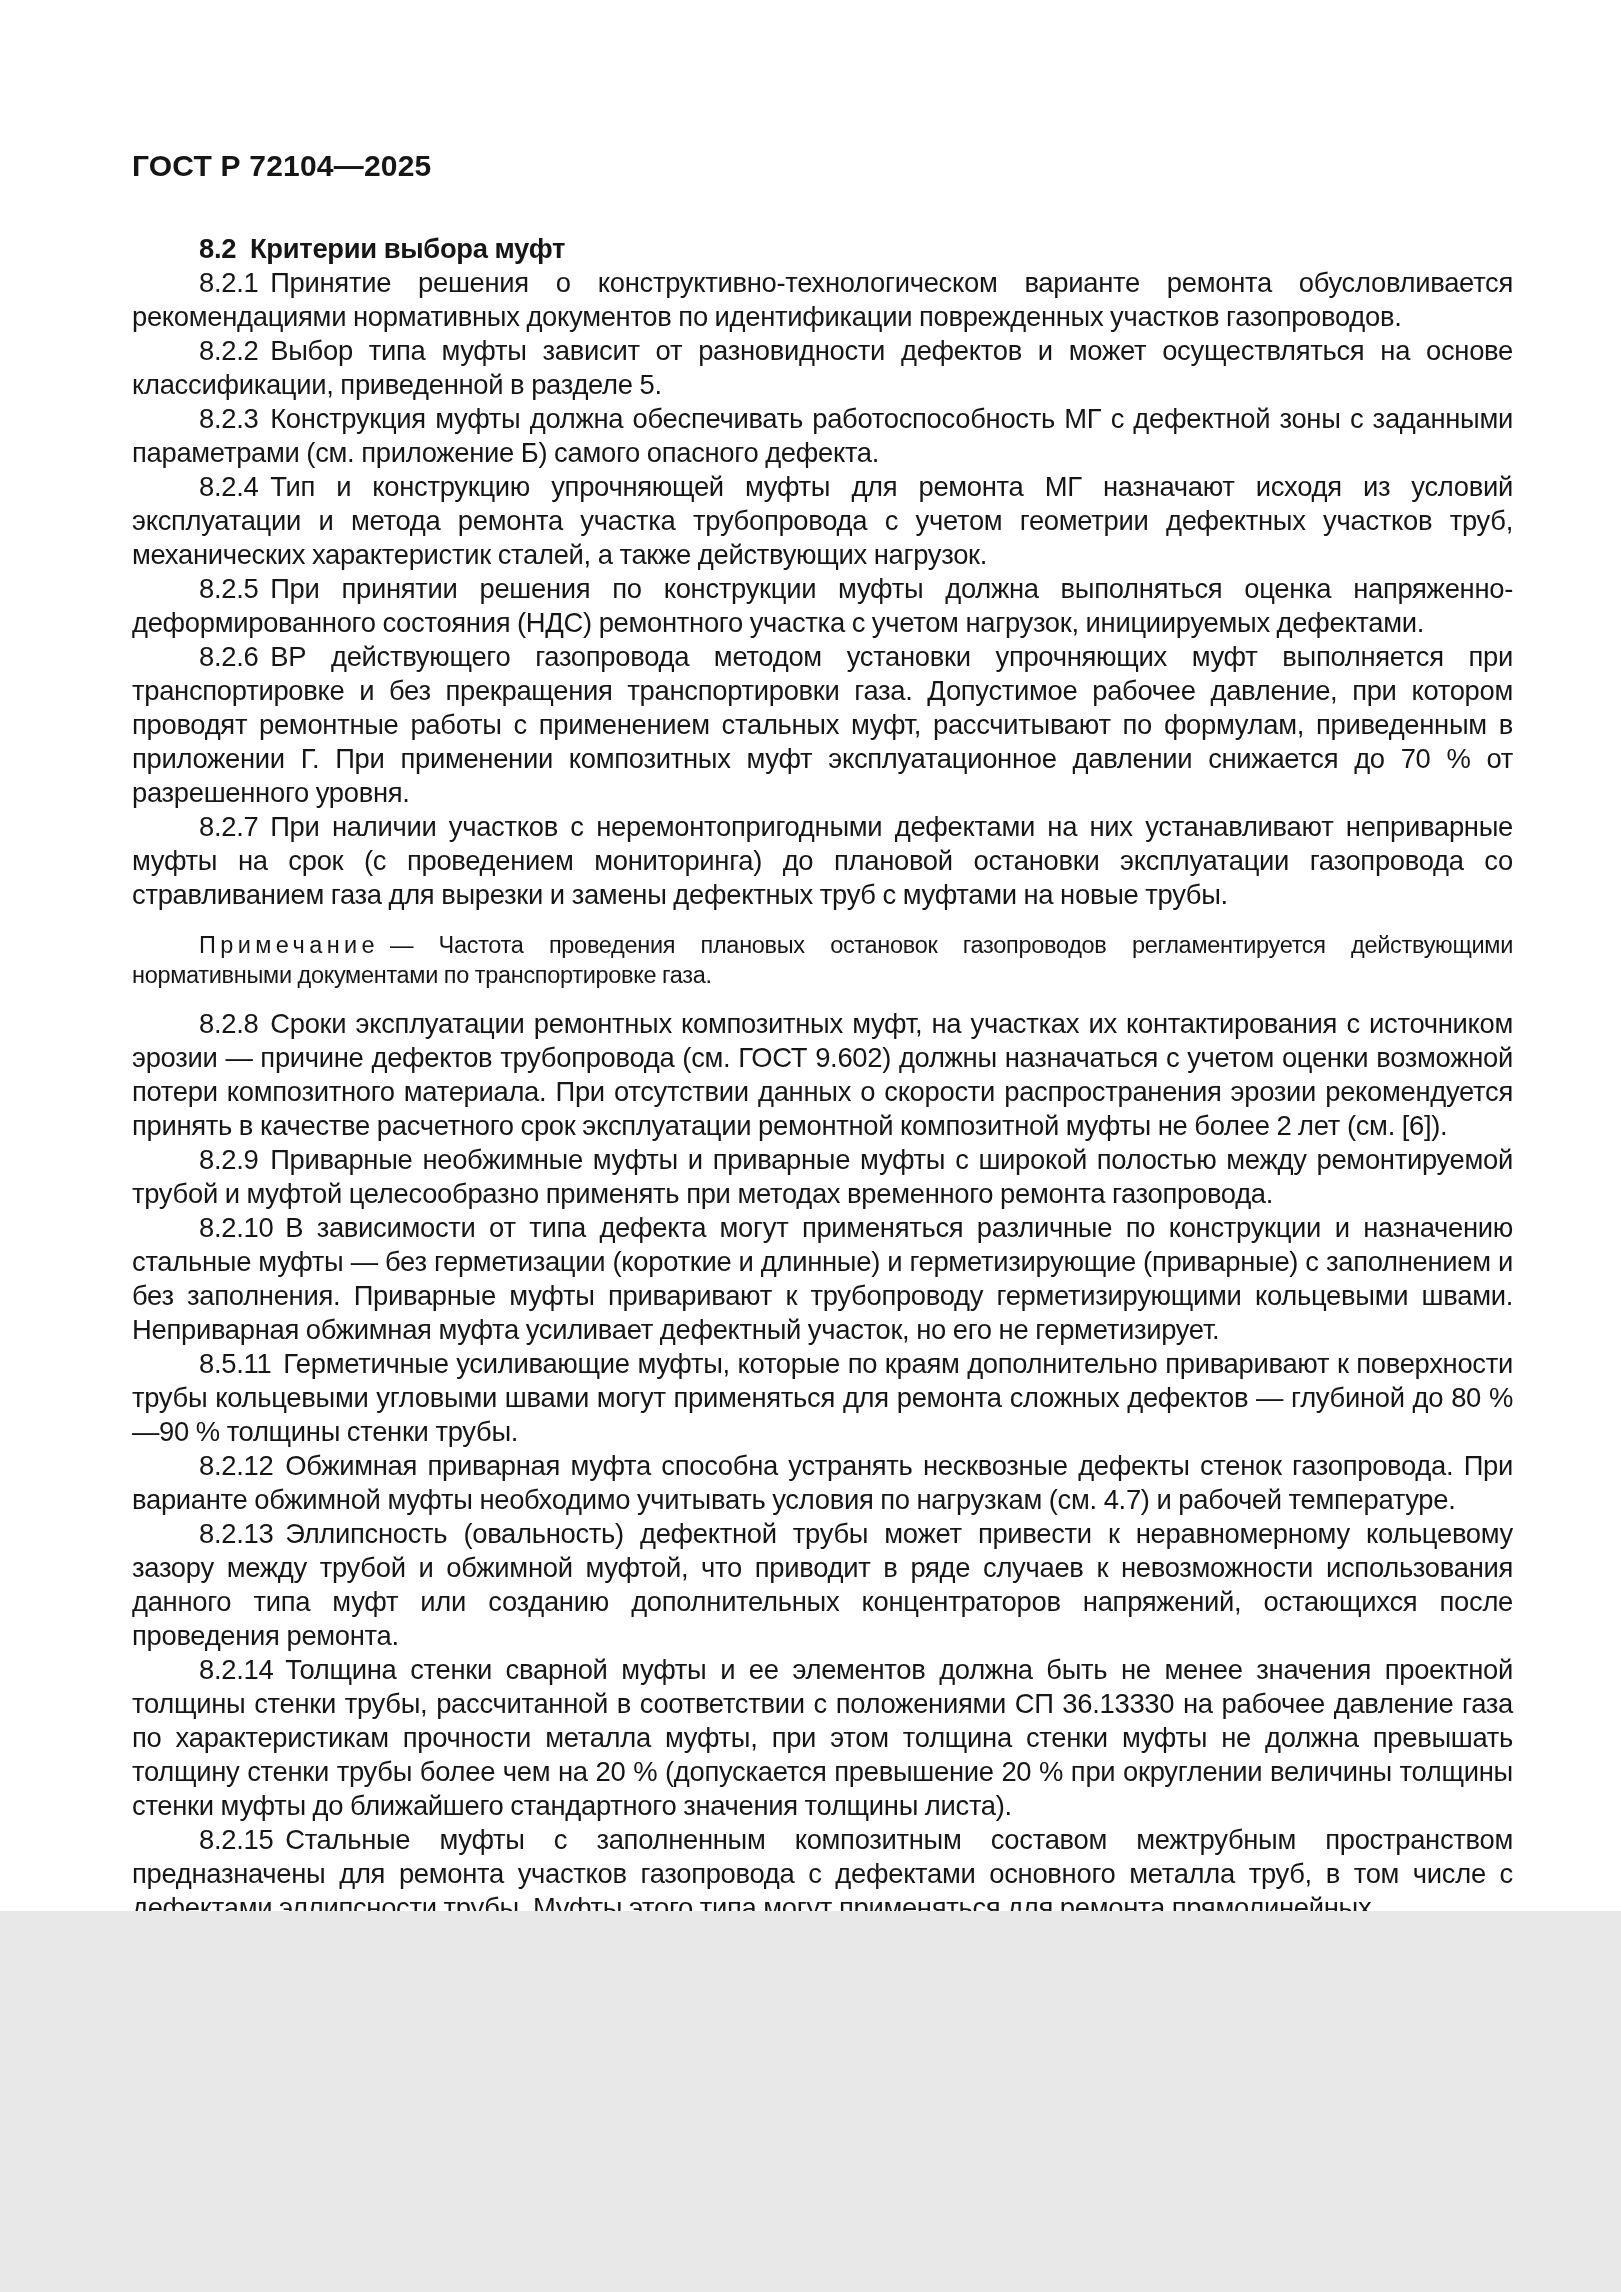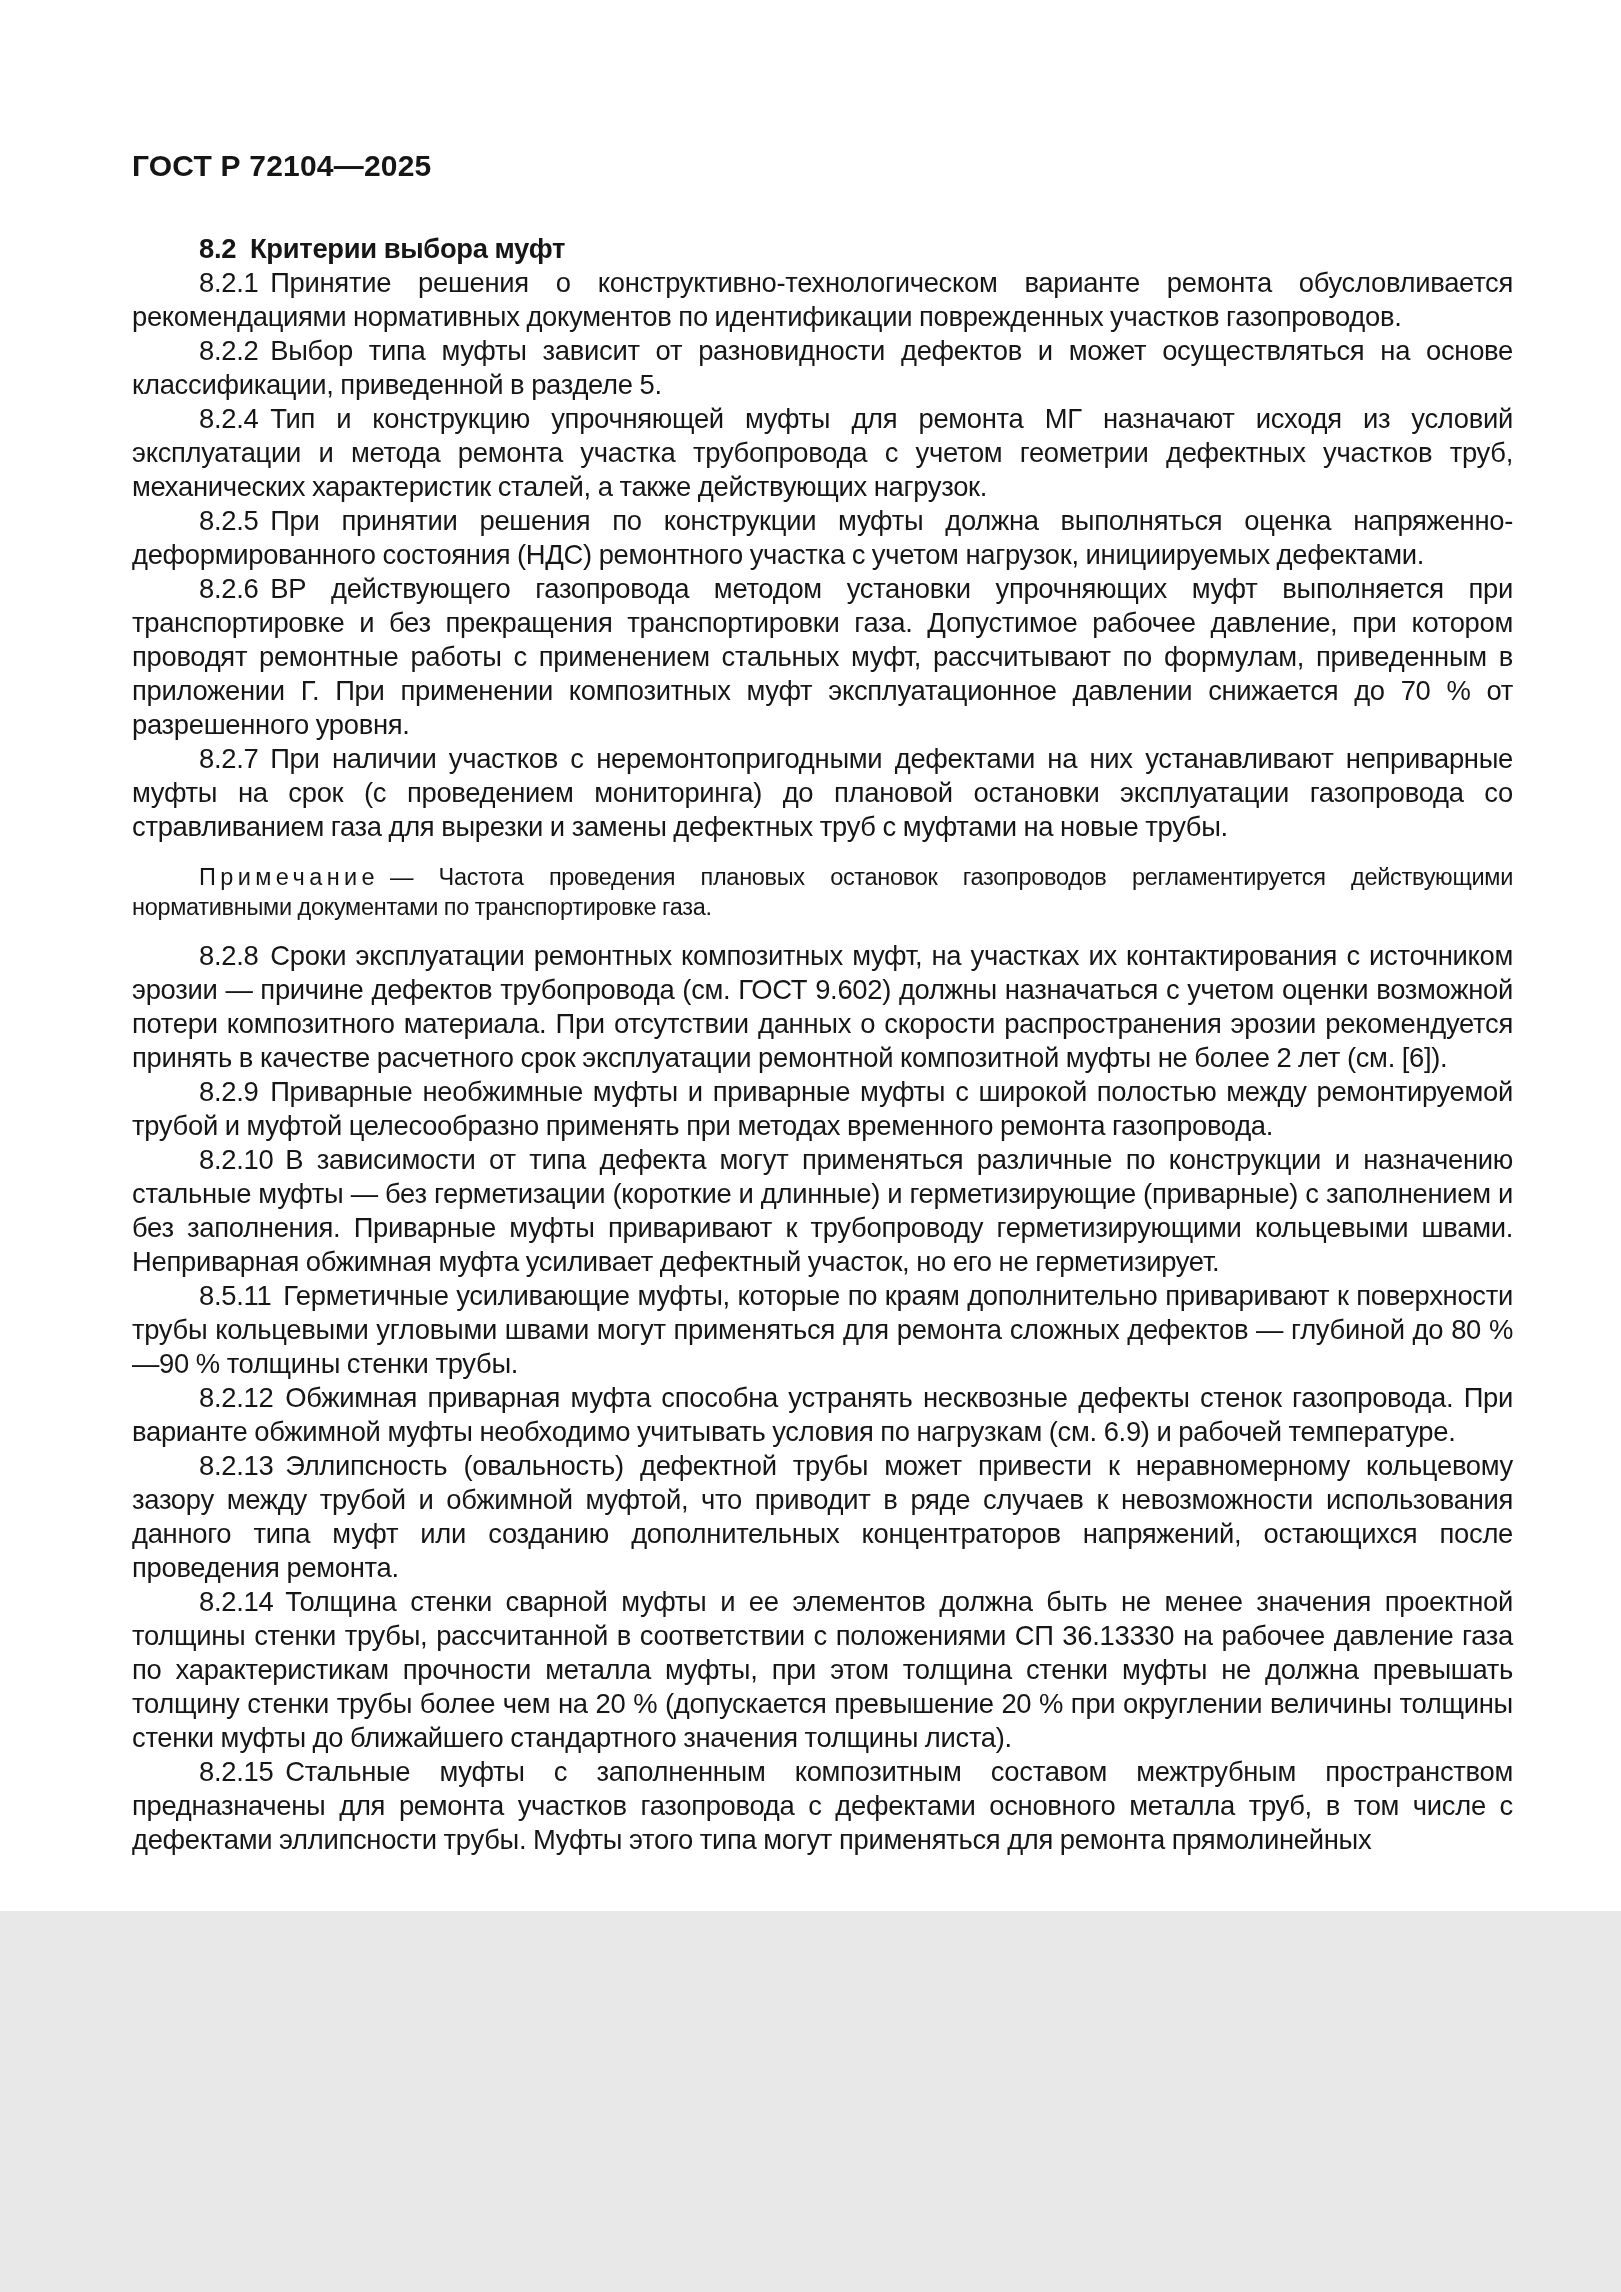--- a/index.html
+++ b/index.html
@@ -86,6 +86,7 @@
 
     <p class="para"><span class="clause-num">8.2.2</span><span>Выбор типа муфты зависит от разновидности дефектов и может осуществляться на основе классификации, приведенной в разделе 5.</span></p>
 
+    <p class="para"><span class="clause-num">8.2.3</span><span>Конструкция муфты должна обеспечивать работоспособность МГ с дефектной зоны с заданными параметрами (см. приложение Б) самого опасного дефекта.</span></p>
 
     <p class="para"><span class="clause-num">8.2.4</span><span>Тип и конструкцию упрочняющей муфты для ремонта МГ назначают исходя из условий эксплуатации и метода ремонта участка трубопровода с учетом геометрии дефектных участков труб, механических характеристик сталей, а также действующих нагрузок.</span></p>
 

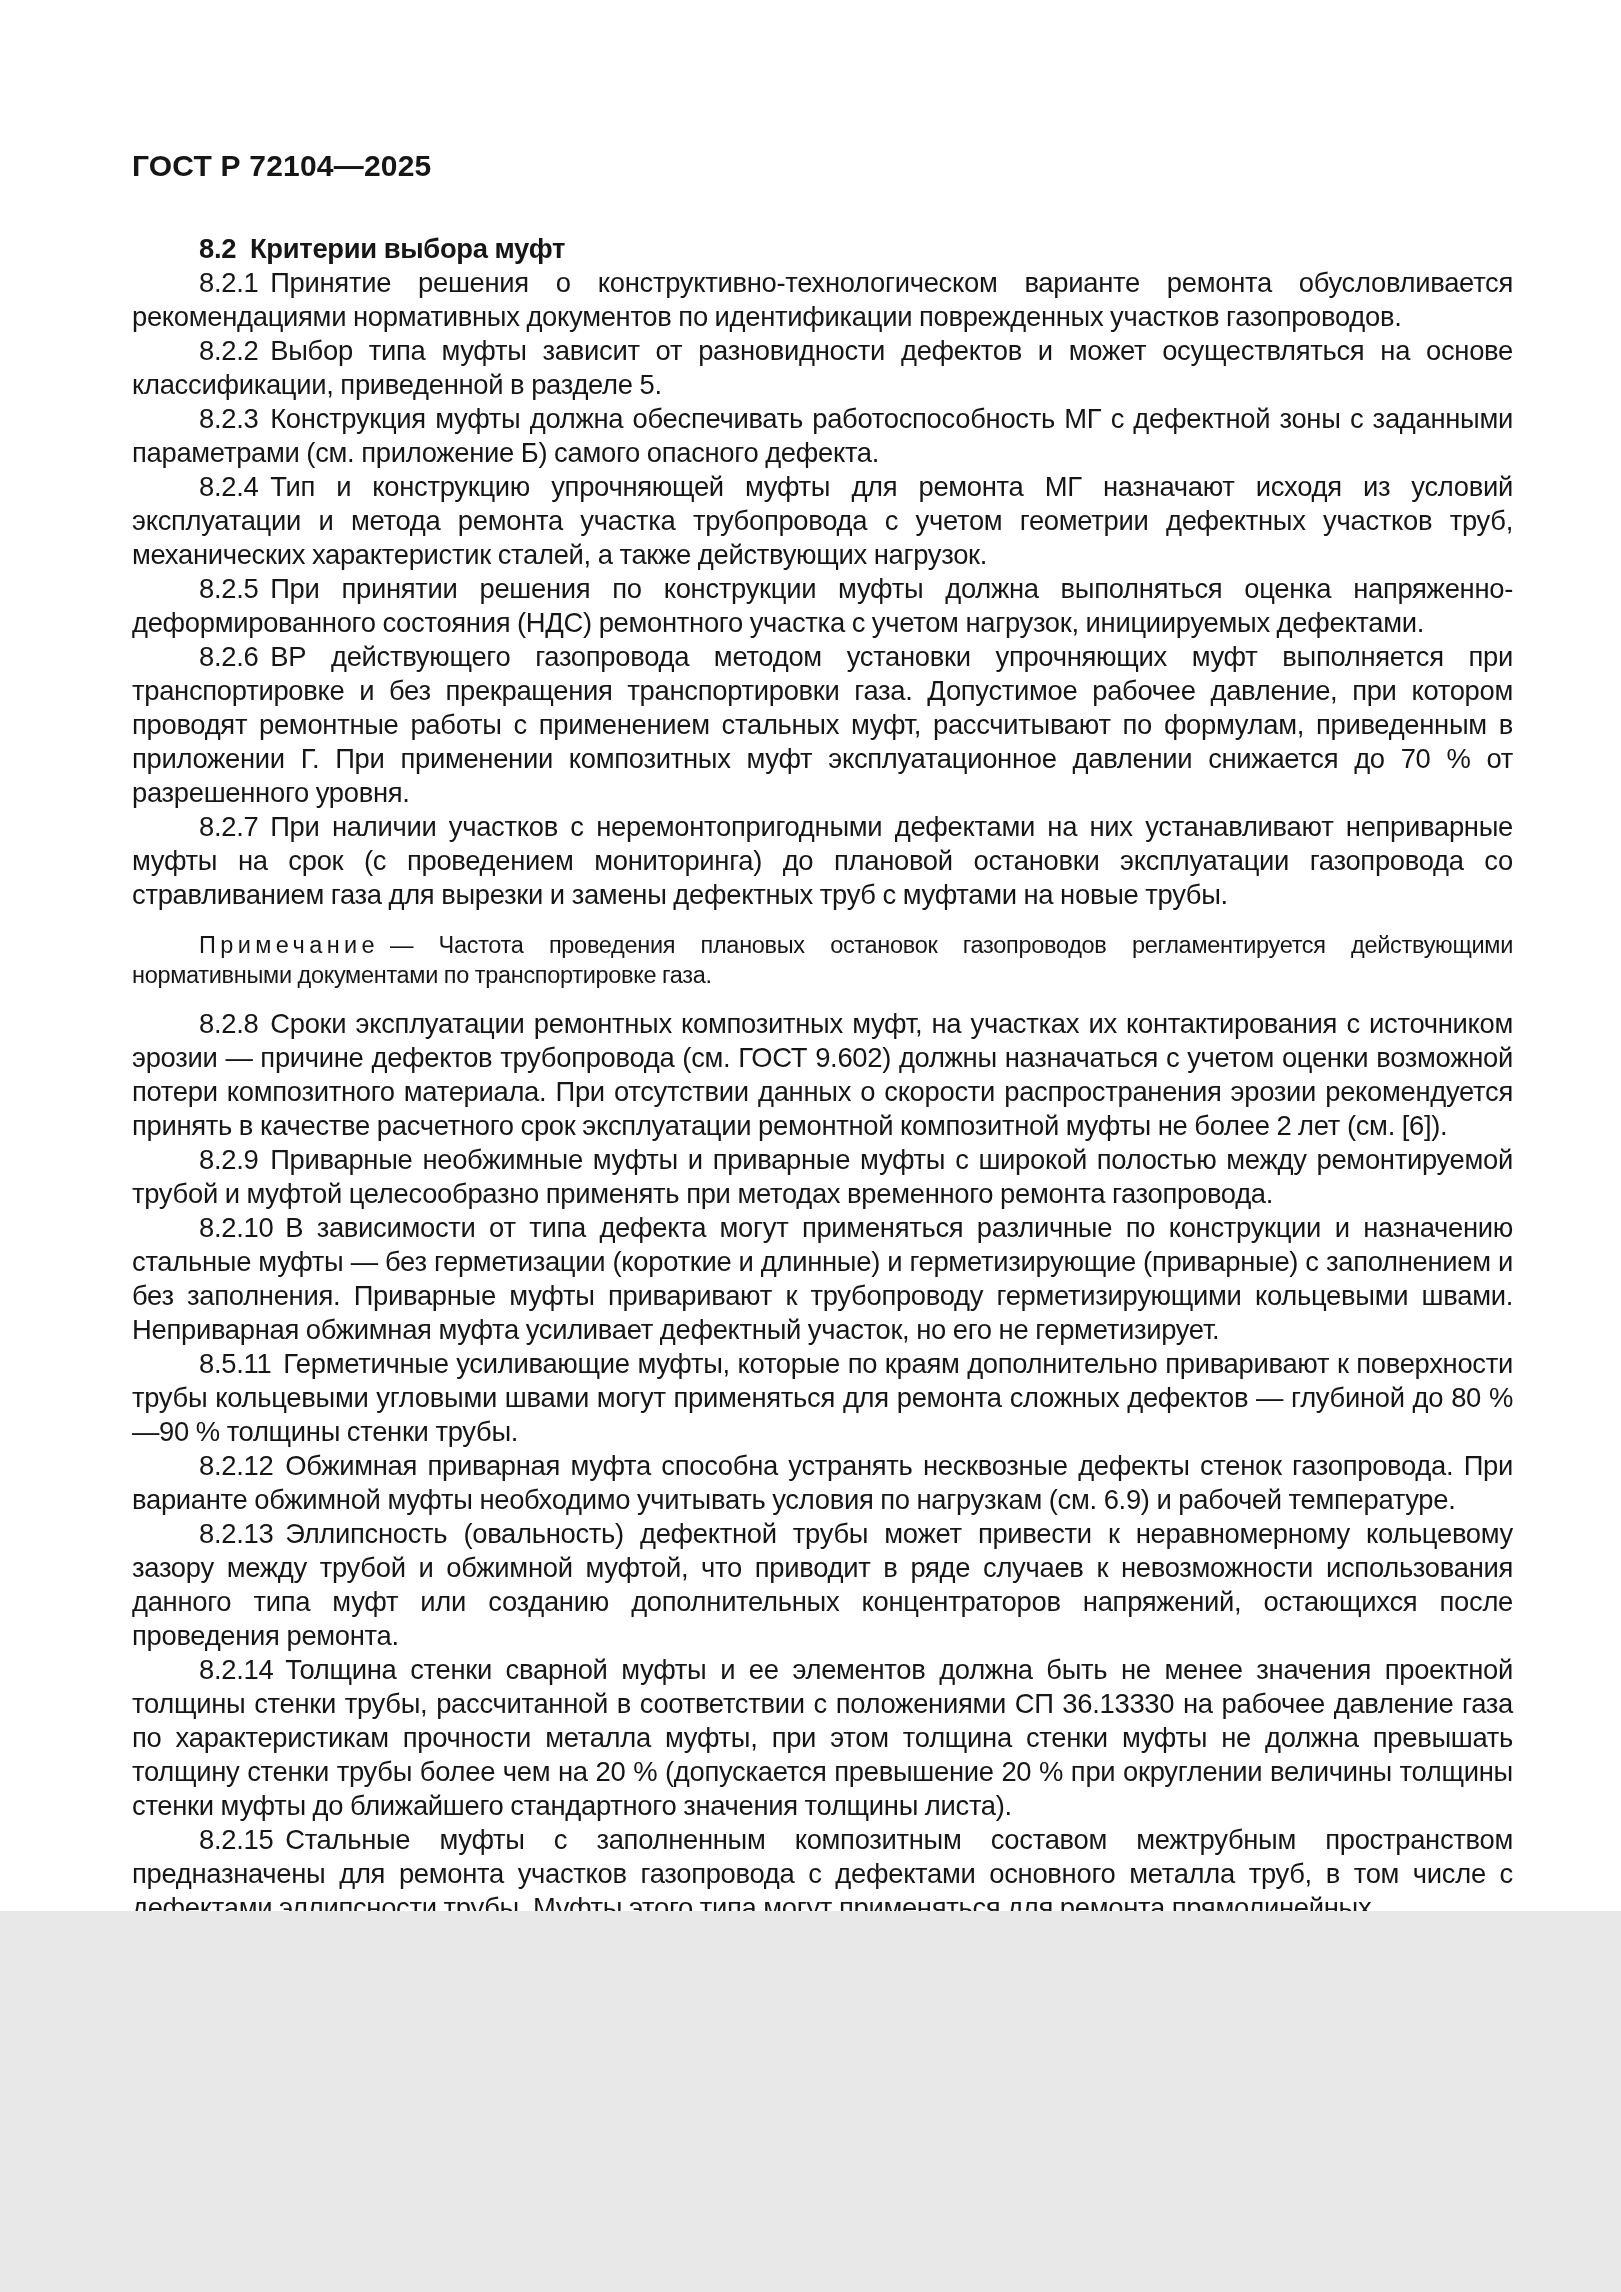--- a/index.html
+++ b/index.html
@@ -106,7 +106,7 @@
 
     <p class="para"><span class="clause-num">8.5.11</span><span>Герметичные усиливающие муфты, которые по краям дополнительно приваривают к поверхности трубы кольцевыми угловыми швами могут применяться для ремонта сложных дефектов — глубиной до 80 %—90 % толщины стенки трубы.</span></p>
 
-    <p class="para"><span class="clause-num">8.2.12</span><span>Обжимная приварная муфта способна устранять несквозные дефекты стенок газопровода. При варианте обжимной муфты необходимо учитывать условия по нагрузкам (см. 6.9) и рабочей температуре.</span></p>
+    <p class="para"><span class="clause-num">8.2.12</span><span>Обжимная приварная муфта способна устранять несквозные дефекты стенок газопровода. При варианте обжимной муфты необходимо учитывать условия по нагрузкам (см. 4.7) и рабочей температуре.</span></p>
 
     <p class="para"><span class="clause-num">8.2.13</span><span>Эллипсность (овальность) дефектной трубы может привести к неравномерному кольцевому зазору между трубой и обжимной муфтой, что приводит в ряде случаев к невозможности использования данного типа муфт или созданию дополнительных концентраторов напряжений, остающихся после проведения ремонта.</span></p>
 

